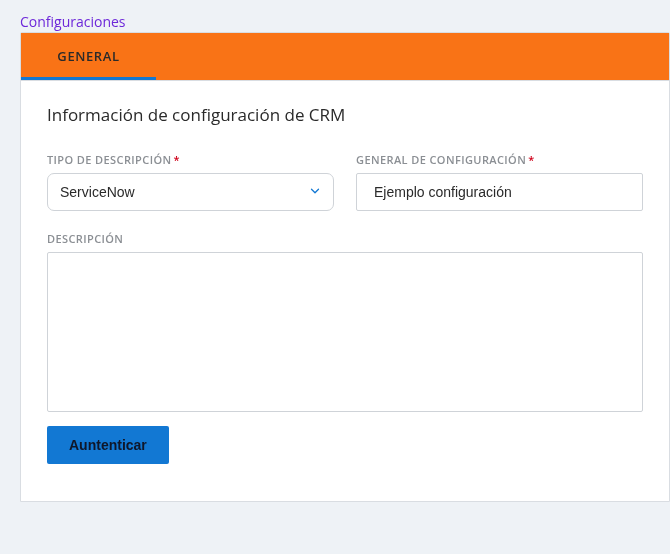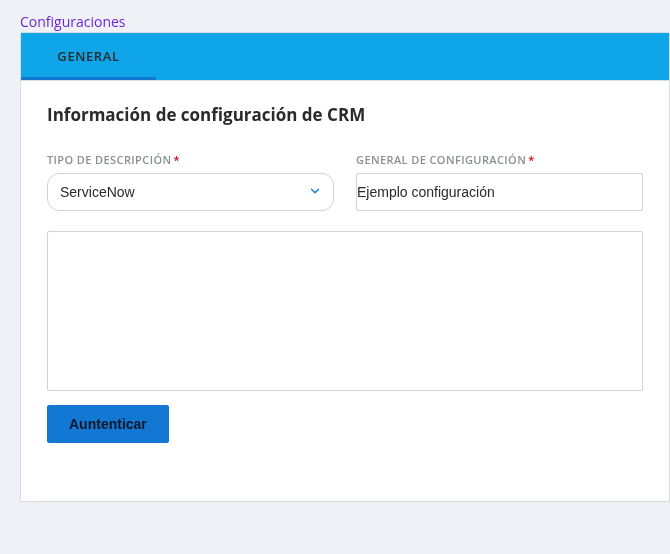--- a/index.html
+++ b/index.html
@@ -38,7 +38,7 @@
   .tabs {
     display: flex;
     border-bottom: 1px solid #d9dde2;
-    background: #0ea5e9;
+    background: #f97316;
     padding-left: 0;
   }
   .tab {

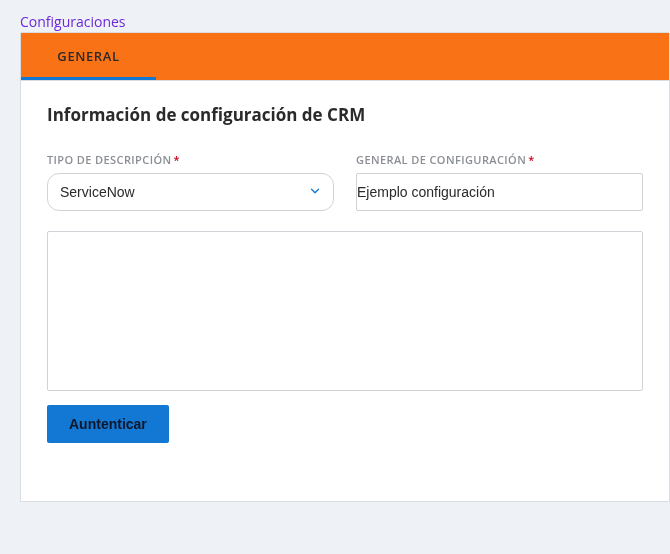--- a/index.html
+++ b/index.html
@@ -61,7 +61,7 @@
   }
   .section-title {
     font-size: 17px;
-    font-weight: 700;
+    font-weight: 400;
     color: #2a2a2a;
     margin-bottom: 26px;
   }

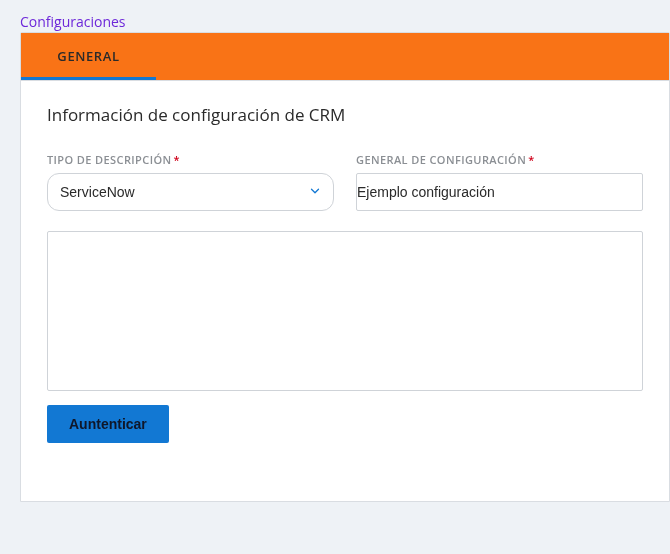--- a/index.html
+++ b/index.html
@@ -96,7 +96,7 @@
     width: 100%;
     height: 38px;
     border: 1px solid #cfd3d8;
-    border-radius: 12px;
+    border-radius: 7px;
     padding: 0 36px 0 12px;
     font-size: 14px;
     color: #2a2a2a;

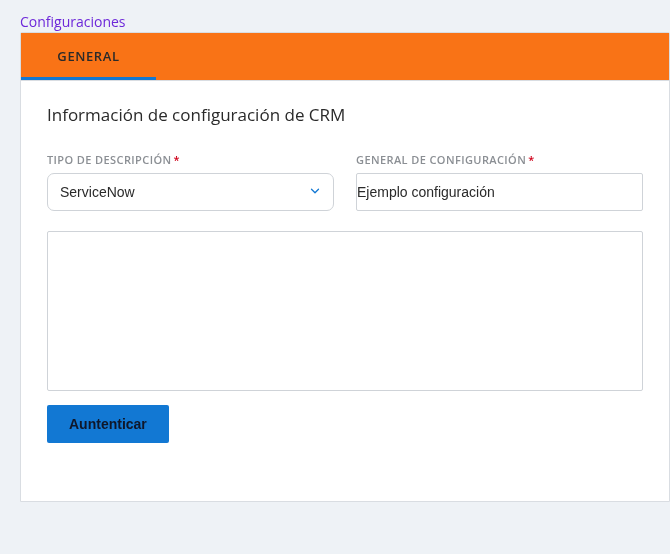--- a/index.html
+++ b/index.html
@@ -117,7 +117,7 @@
     height: 38px;
     border: 1px solid #cfd3d8;
     border-radius: 2px;
-    padding: 0 0;
+    padding: 0 17px;
     font-size: 14px;
     color: #2a2a2a;
     background: #fff;

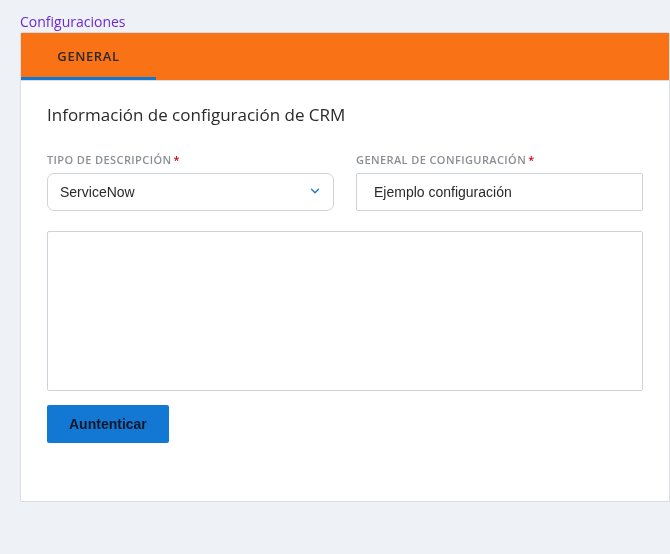--- a/index.html
+++ b/index.html
@@ -190,6 +190,7 @@
       </div>
 
       <div class="form-group full">
+        <div class="form-label">DESCRIPCIÓN</div>
         <textarea class="textarea-input" style=""></textarea>
       </div>
 

